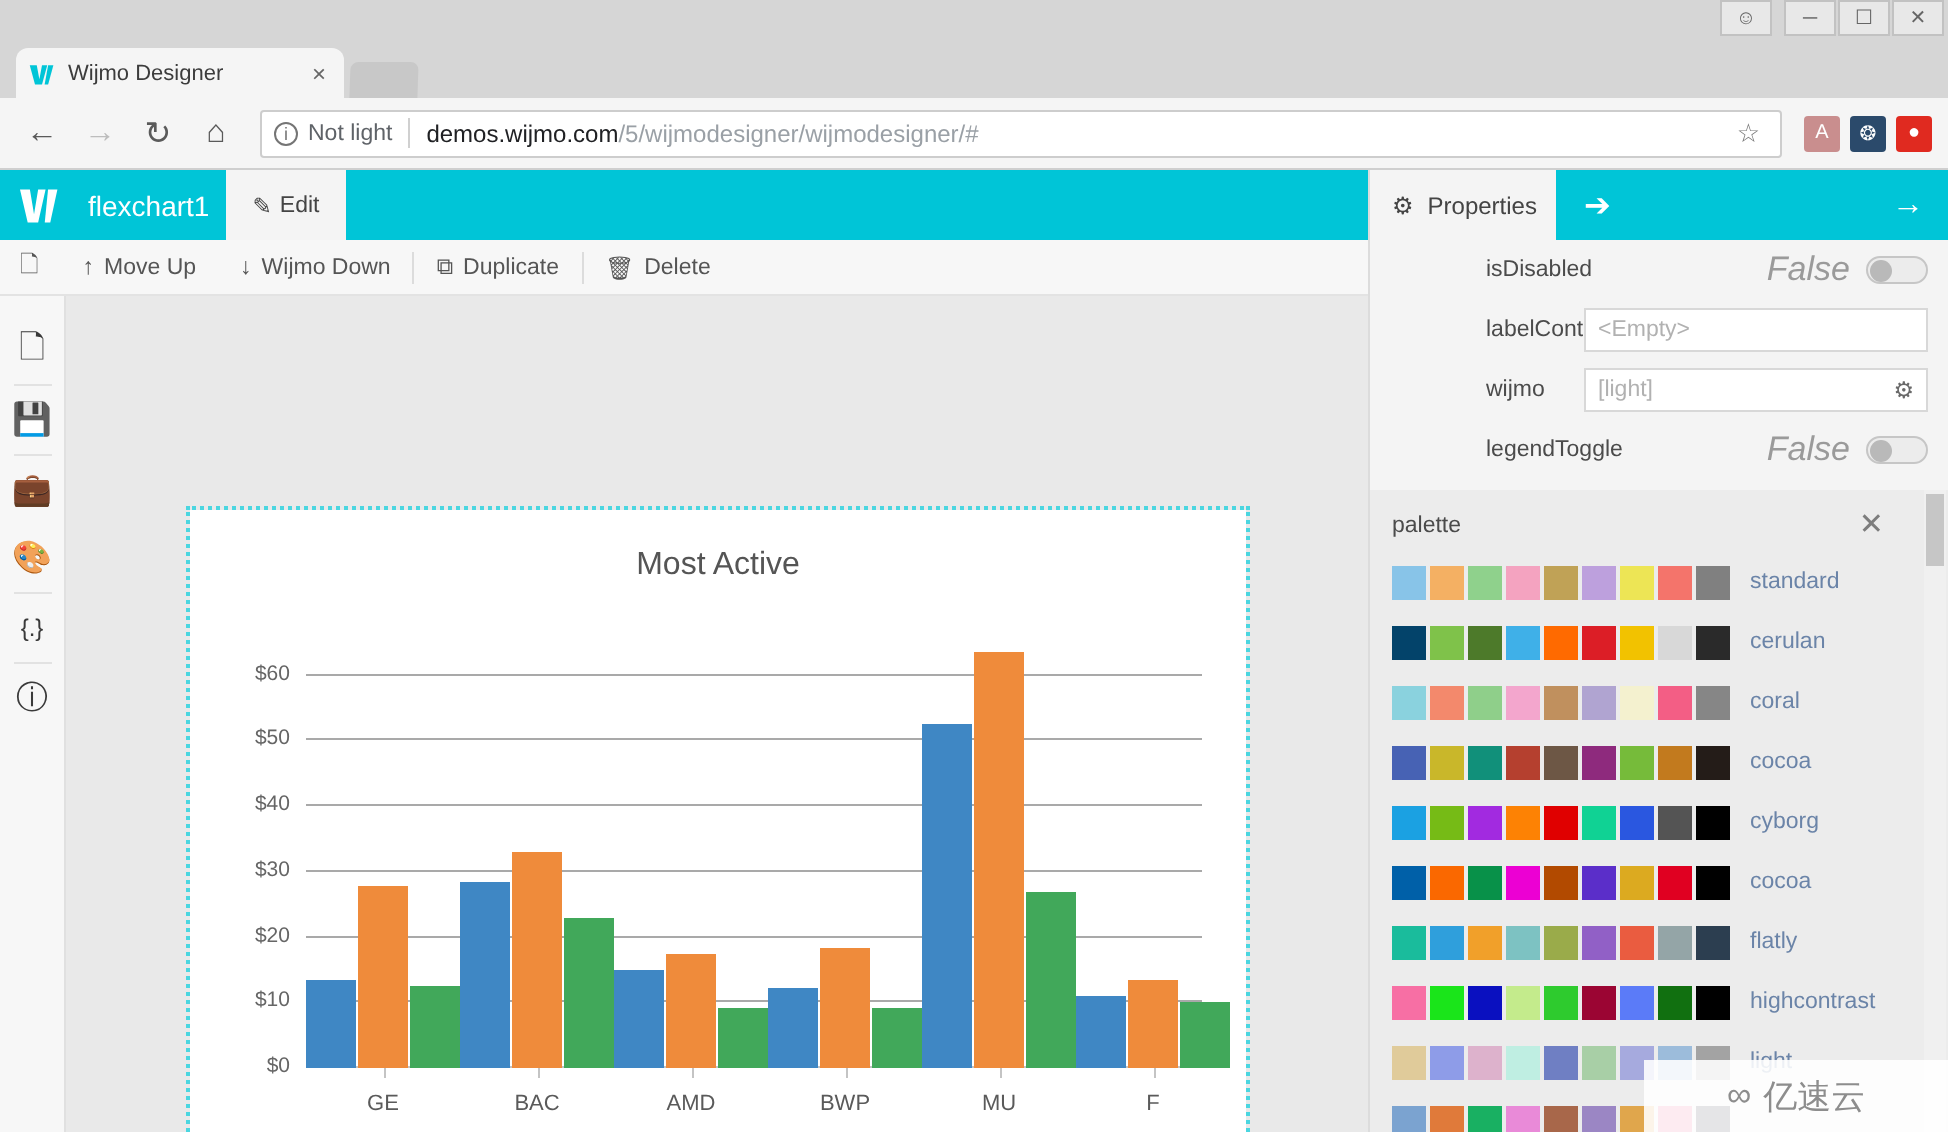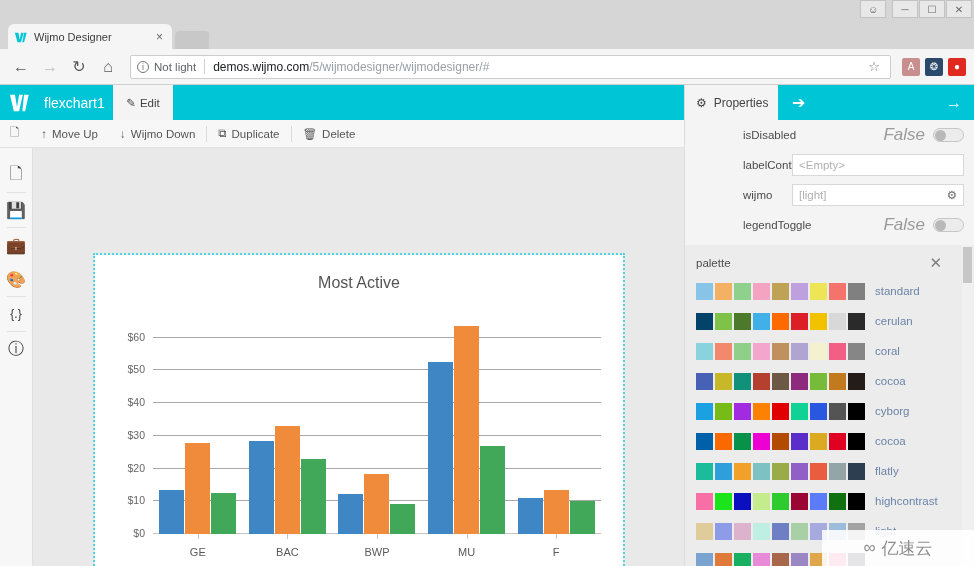--- a/index.html
+++ b/index.html
@@ -344,6 +344,13 @@
                   <span class="xtick">BAC</span>
                 </div>
                 <div class="group">
+                  <div class="bar" style="height: 22.7273%; background: rgb(63, 135, 196);"></div>
+                  <div class="bar" style="height: 26.3636%; background: rgb(239, 139, 59);"></div>
+                  <div class="bar" style="height: 13.7879%; background: rgb(65, 168, 90);"></div>
+                  <span class="xnotch"></span>
+                  <span class="xtick">AMD</span>
+                </div>
+                <div class="group">
                   <div class="bar" style="height: 18.4848%; background: rgb(63, 135, 196);"></div>
                   <div class="bar" style="height: 27.8788%; background: rgb(239, 139, 59);"></div>
                   <div class="bar" style="height: 13.7879%; background: rgb(65, 168, 90);"></div>

